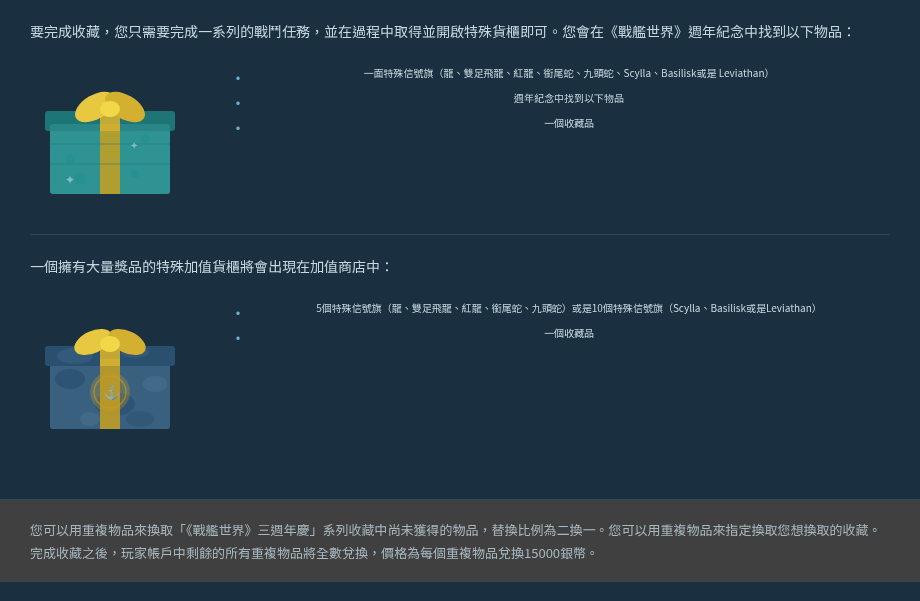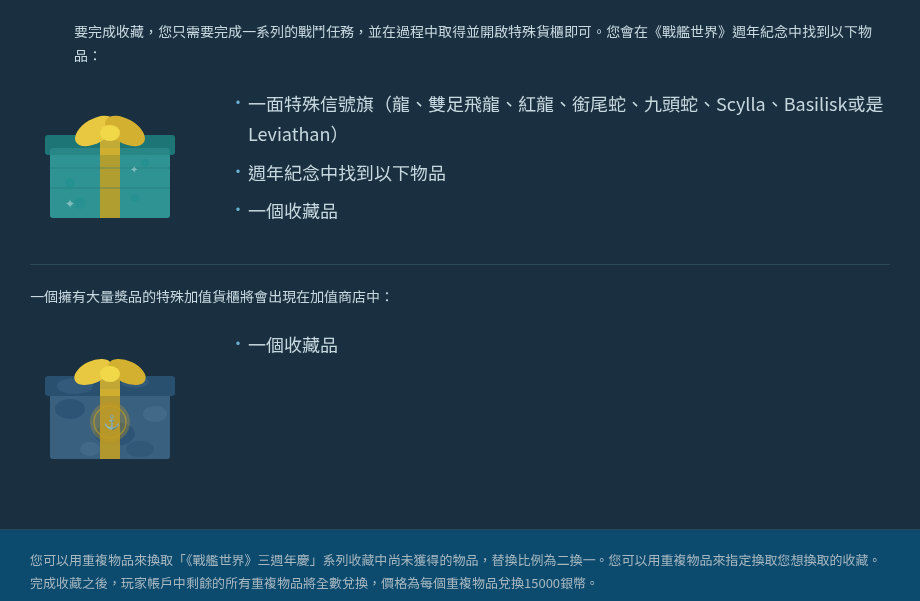--- a/index.html
+++ b/index.html
@@ -30,7 +30,6 @@
       color: #c8d8e0;
       font-size: 14px;
       line-height: 1.7;
-      margin-left: 44px;
     }
 
     .reward-block {

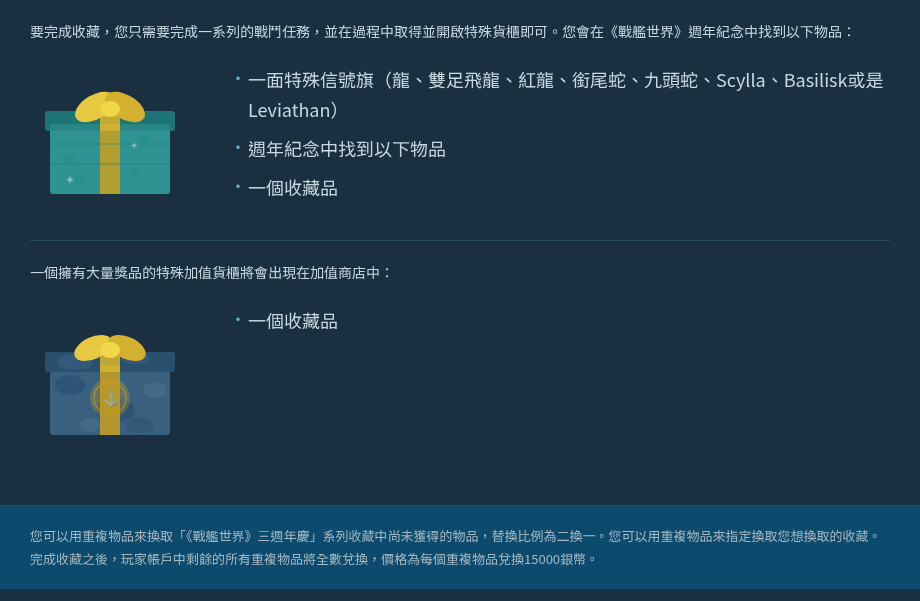--- a/index.html
+++ b/index.html
@@ -68,8 +68,9 @@
       padding-left: 18px;
       margin-bottom: 8px;
       color: #c8d8e0;
-      font-size: 18px;
+      font-size: 10px;
       line-height: 1.7;
+      text-align: center;
     }
 
     .reward-list li::before {

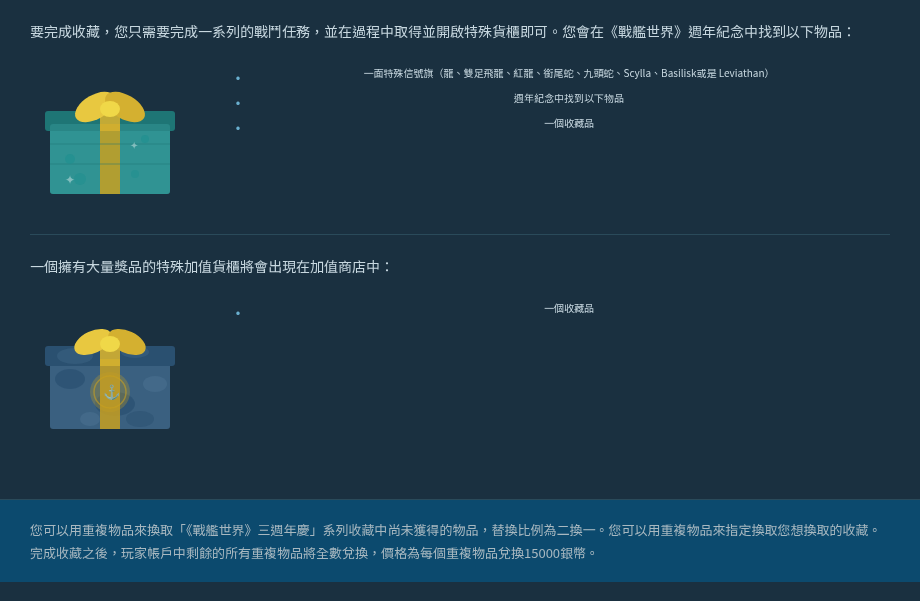--- a/index.html
+++ b/index.html
@@ -213,6 +213,9 @@
     <div class="reward-list-container">
       <ul class="reward-list">
         <li>
+          <span>5個特殊信號旗（龍、雙足飛龍、紅龍、銜尾蛇、九頭蛇）或是10個特殊信號旗（Scylla、Basilisk或是Leviathan）</span>
+        </li>
+        <li>
           <span>一個收藏品</span>
         </li>
       </ul>

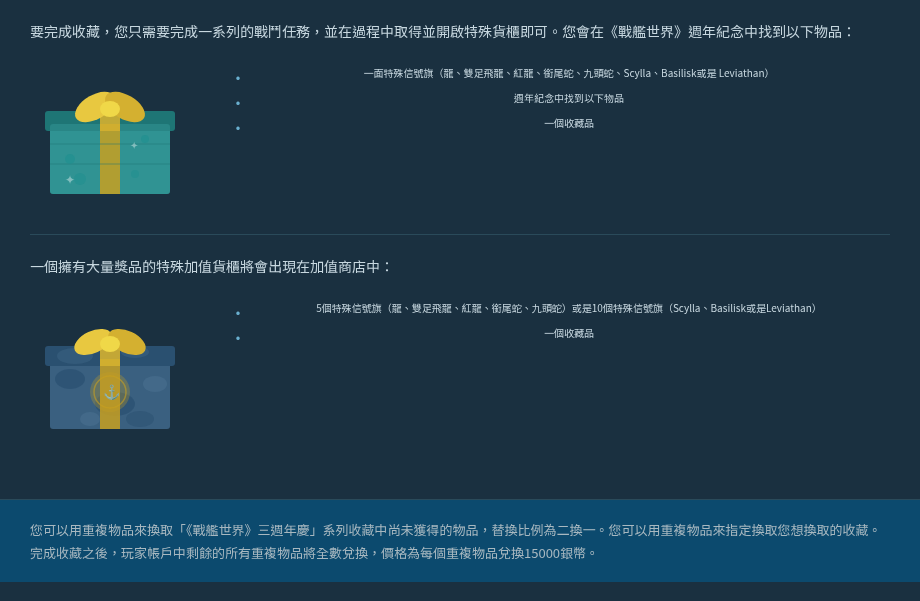--- a/index.html
+++ b/index.html
@@ -99,7 +99,7 @@
     }
 
     .bottom-section {
-      background-color: #0c4a6e;
+      background-color: #404040;
       border-top: 1px solid #2a4a5a;
       padding: 18px 30px;
       margin-top: 10px;

